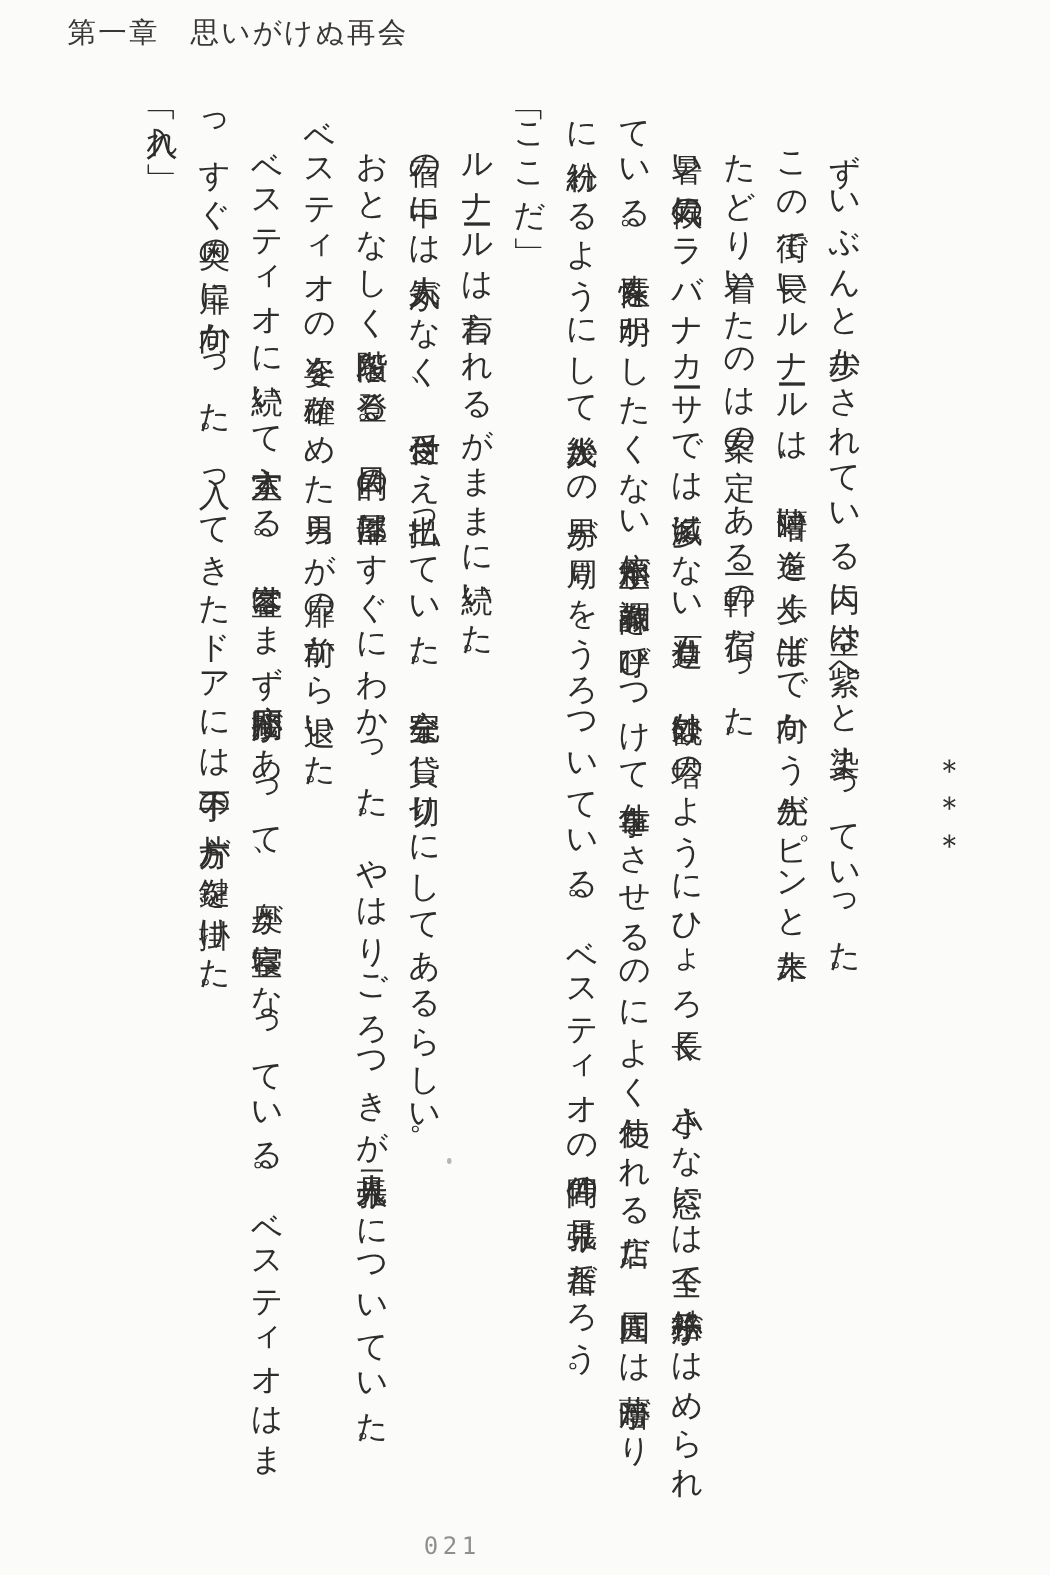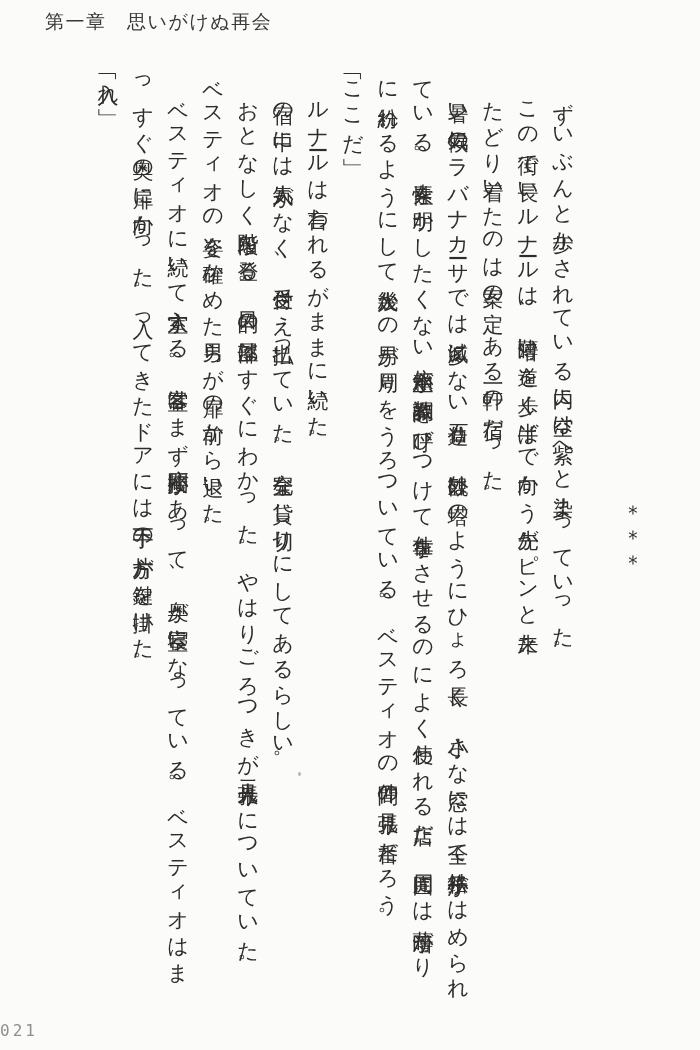--- a/index.html
+++ b/index.html
@@ -63,6 +63,7 @@
     bottom: 10px;
     left: 0;
     width: 603px;
+    text-align: center;
     font-family: "DejaVu Sans Mono", "Liberation Mono", monospace;
     font-size: 16px;
     letter-spacing: 3px;

